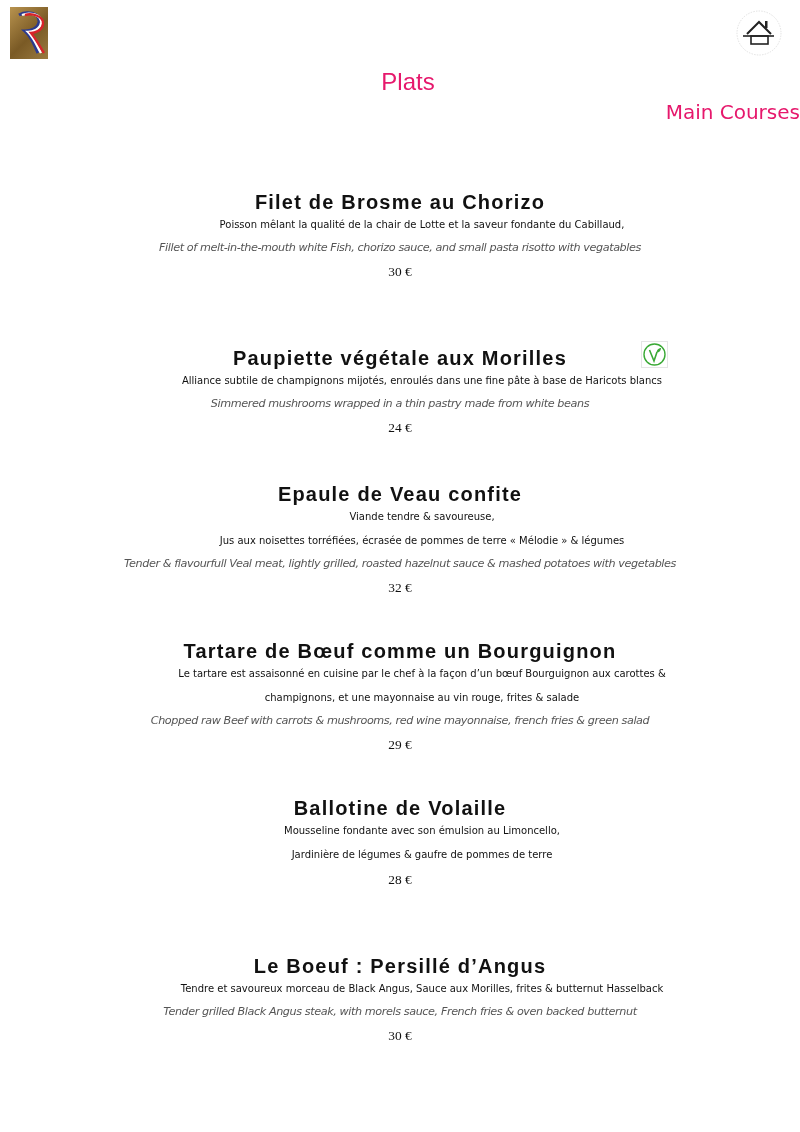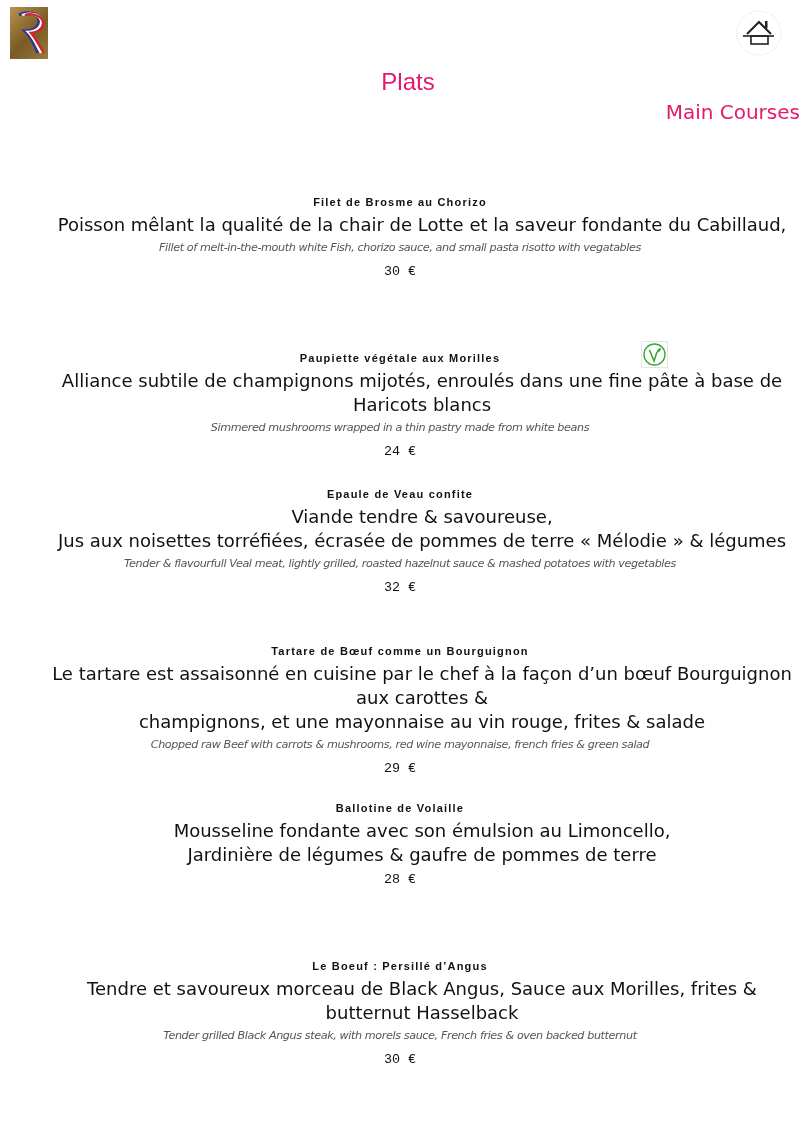--- a/index.html
+++ b/index.html
@@ -14,7 +14,7 @@
   .title-fr { top: 68px; font-size: 24px; font-family: "Liberation Sans", sans-serif; padding-left: 8px; }
   .title-en { top: 100px; font-size: 22px; font-family: "DejaVu Sans", sans-serif; font-size: 20px; text-align: right; }
   .dish { position: absolute; left: 0; width: 800px; text-align: center; }
-  .dish .name { font-family: "Liberation Sans", sans-serif; font-weight: bold; font-size: 11px;
+  .dish .name { font-family: "Liberation Sans", sans-serif; font-weight: bold; font-size: 20px;
                 letter-spacing: 1.2px; line-height: 22px; color: #111; }
   .dish .desc { font-family: "DejaVu Sans", sans-serif; font-size: 18px; line-height: 24px; color: #111; padding-left: 44px; }
   .dish .desc i { font-style: italic; }

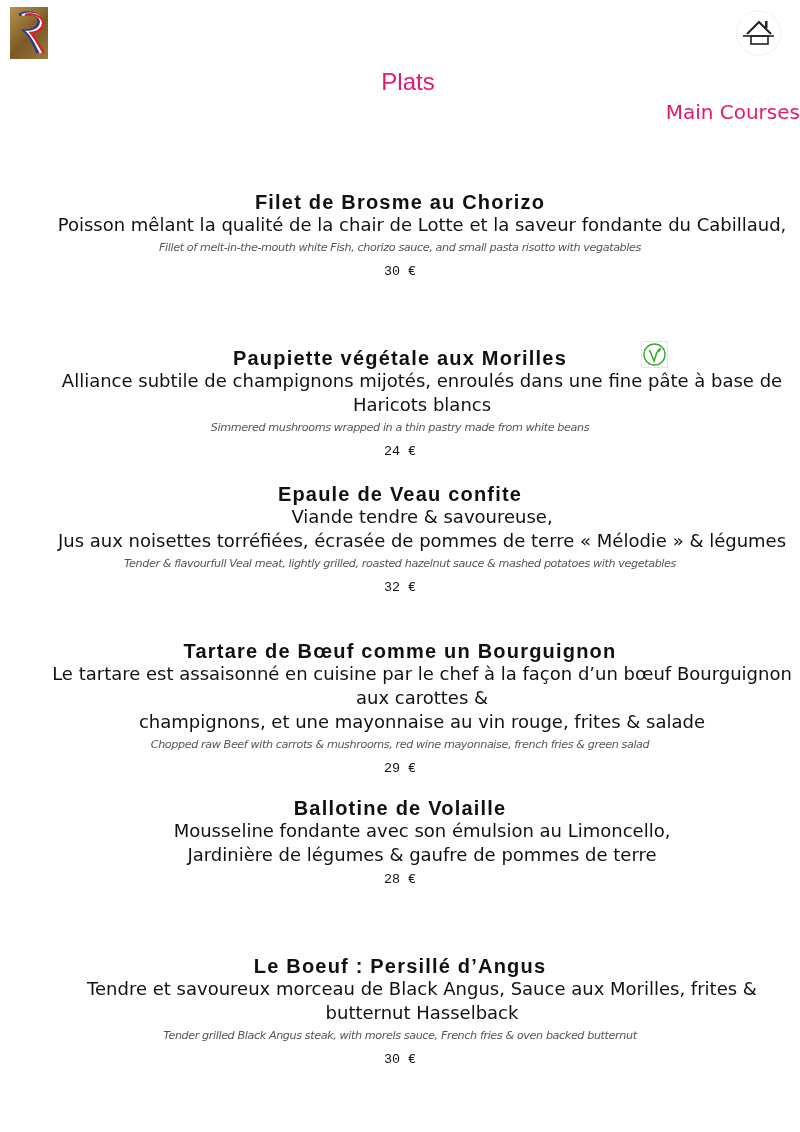--- a/index.html
+++ b/index.html
@@ -16,7 +16,7 @@
   .dish { position: absolute; left: 0; width: 800px; text-align: center; }
   .dish .name { font-family: "Liberation Sans", sans-serif; font-weight: bold; font-size: 20px;
                 letter-spacing: 1.2px; line-height: 22px; color: #111; }
-  .dish .desc { font-family: "DejaVu Sans", sans-serif; font-size: 18px; line-height: 24px; color: #111; padding-left: 44px; }
+  .dish .desc { font-family: "DejaVu Sans", sans-serif; font-size: 10px; line-height: 24px; color: #111; padding-left: 44px; }
   .dish .desc i { font-style: italic; }
   .dish .en { font-family: "DejaVu Sans", sans-serif; font-style: italic; font-size: 11.2px;
               line-height: 22px; color: #555; letter-spacing: -0.4px; }

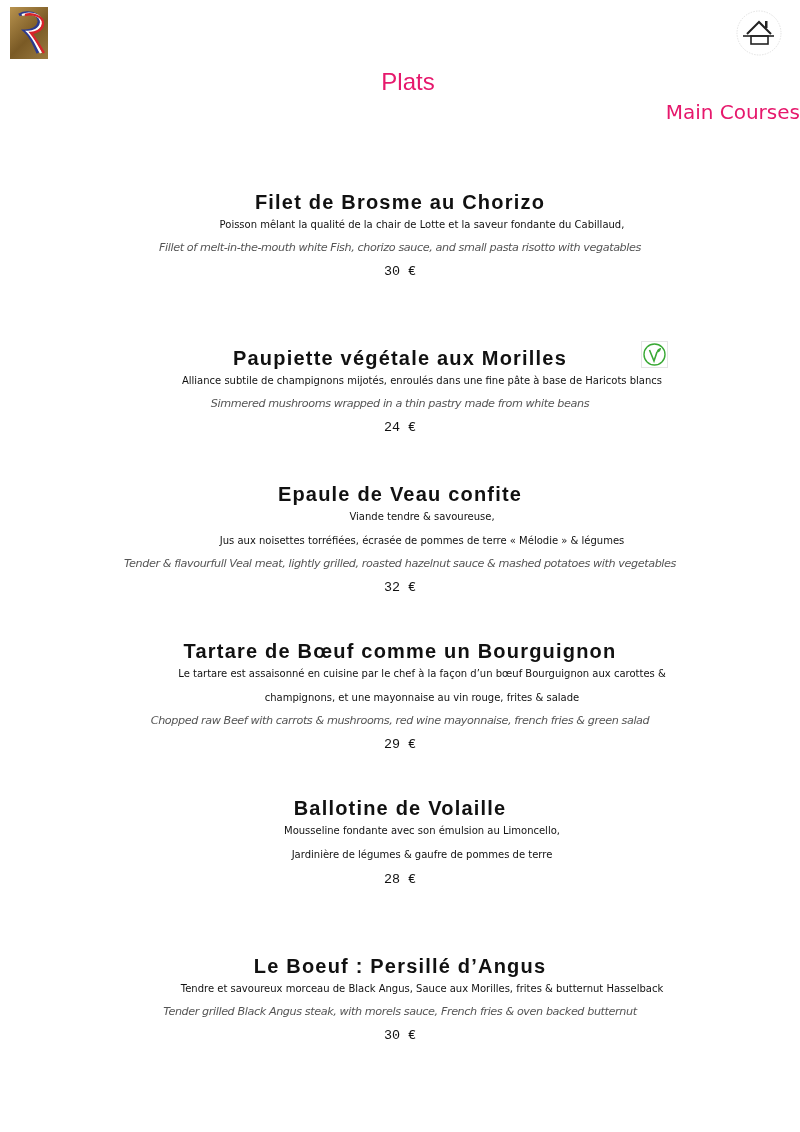--- a/index.html
+++ b/index.html
@@ -20,7 +20,7 @@
   .dish .desc i { font-style: italic; }
   .dish .en { font-family: "DejaVu Sans", sans-serif; font-style: italic; font-size: 11.2px;
               line-height: 22px; color: #555; letter-spacing: -0.4px; }
-  .dish .price { font-family: Liberation Mono, monospace; font-size: 13.4px; line-height: 26px; color: #111; }
+  .dish .price { font-family: Liberation Serif, serif; font-size: 13.4px; line-height: 26px; color: #111; }
   .vegan { position: absolute; left: 641px; top: 341px; width: 27px; height: 27px; }
   .vegan svg { width: 27px; height: 27px; display: block; }
 </style>

